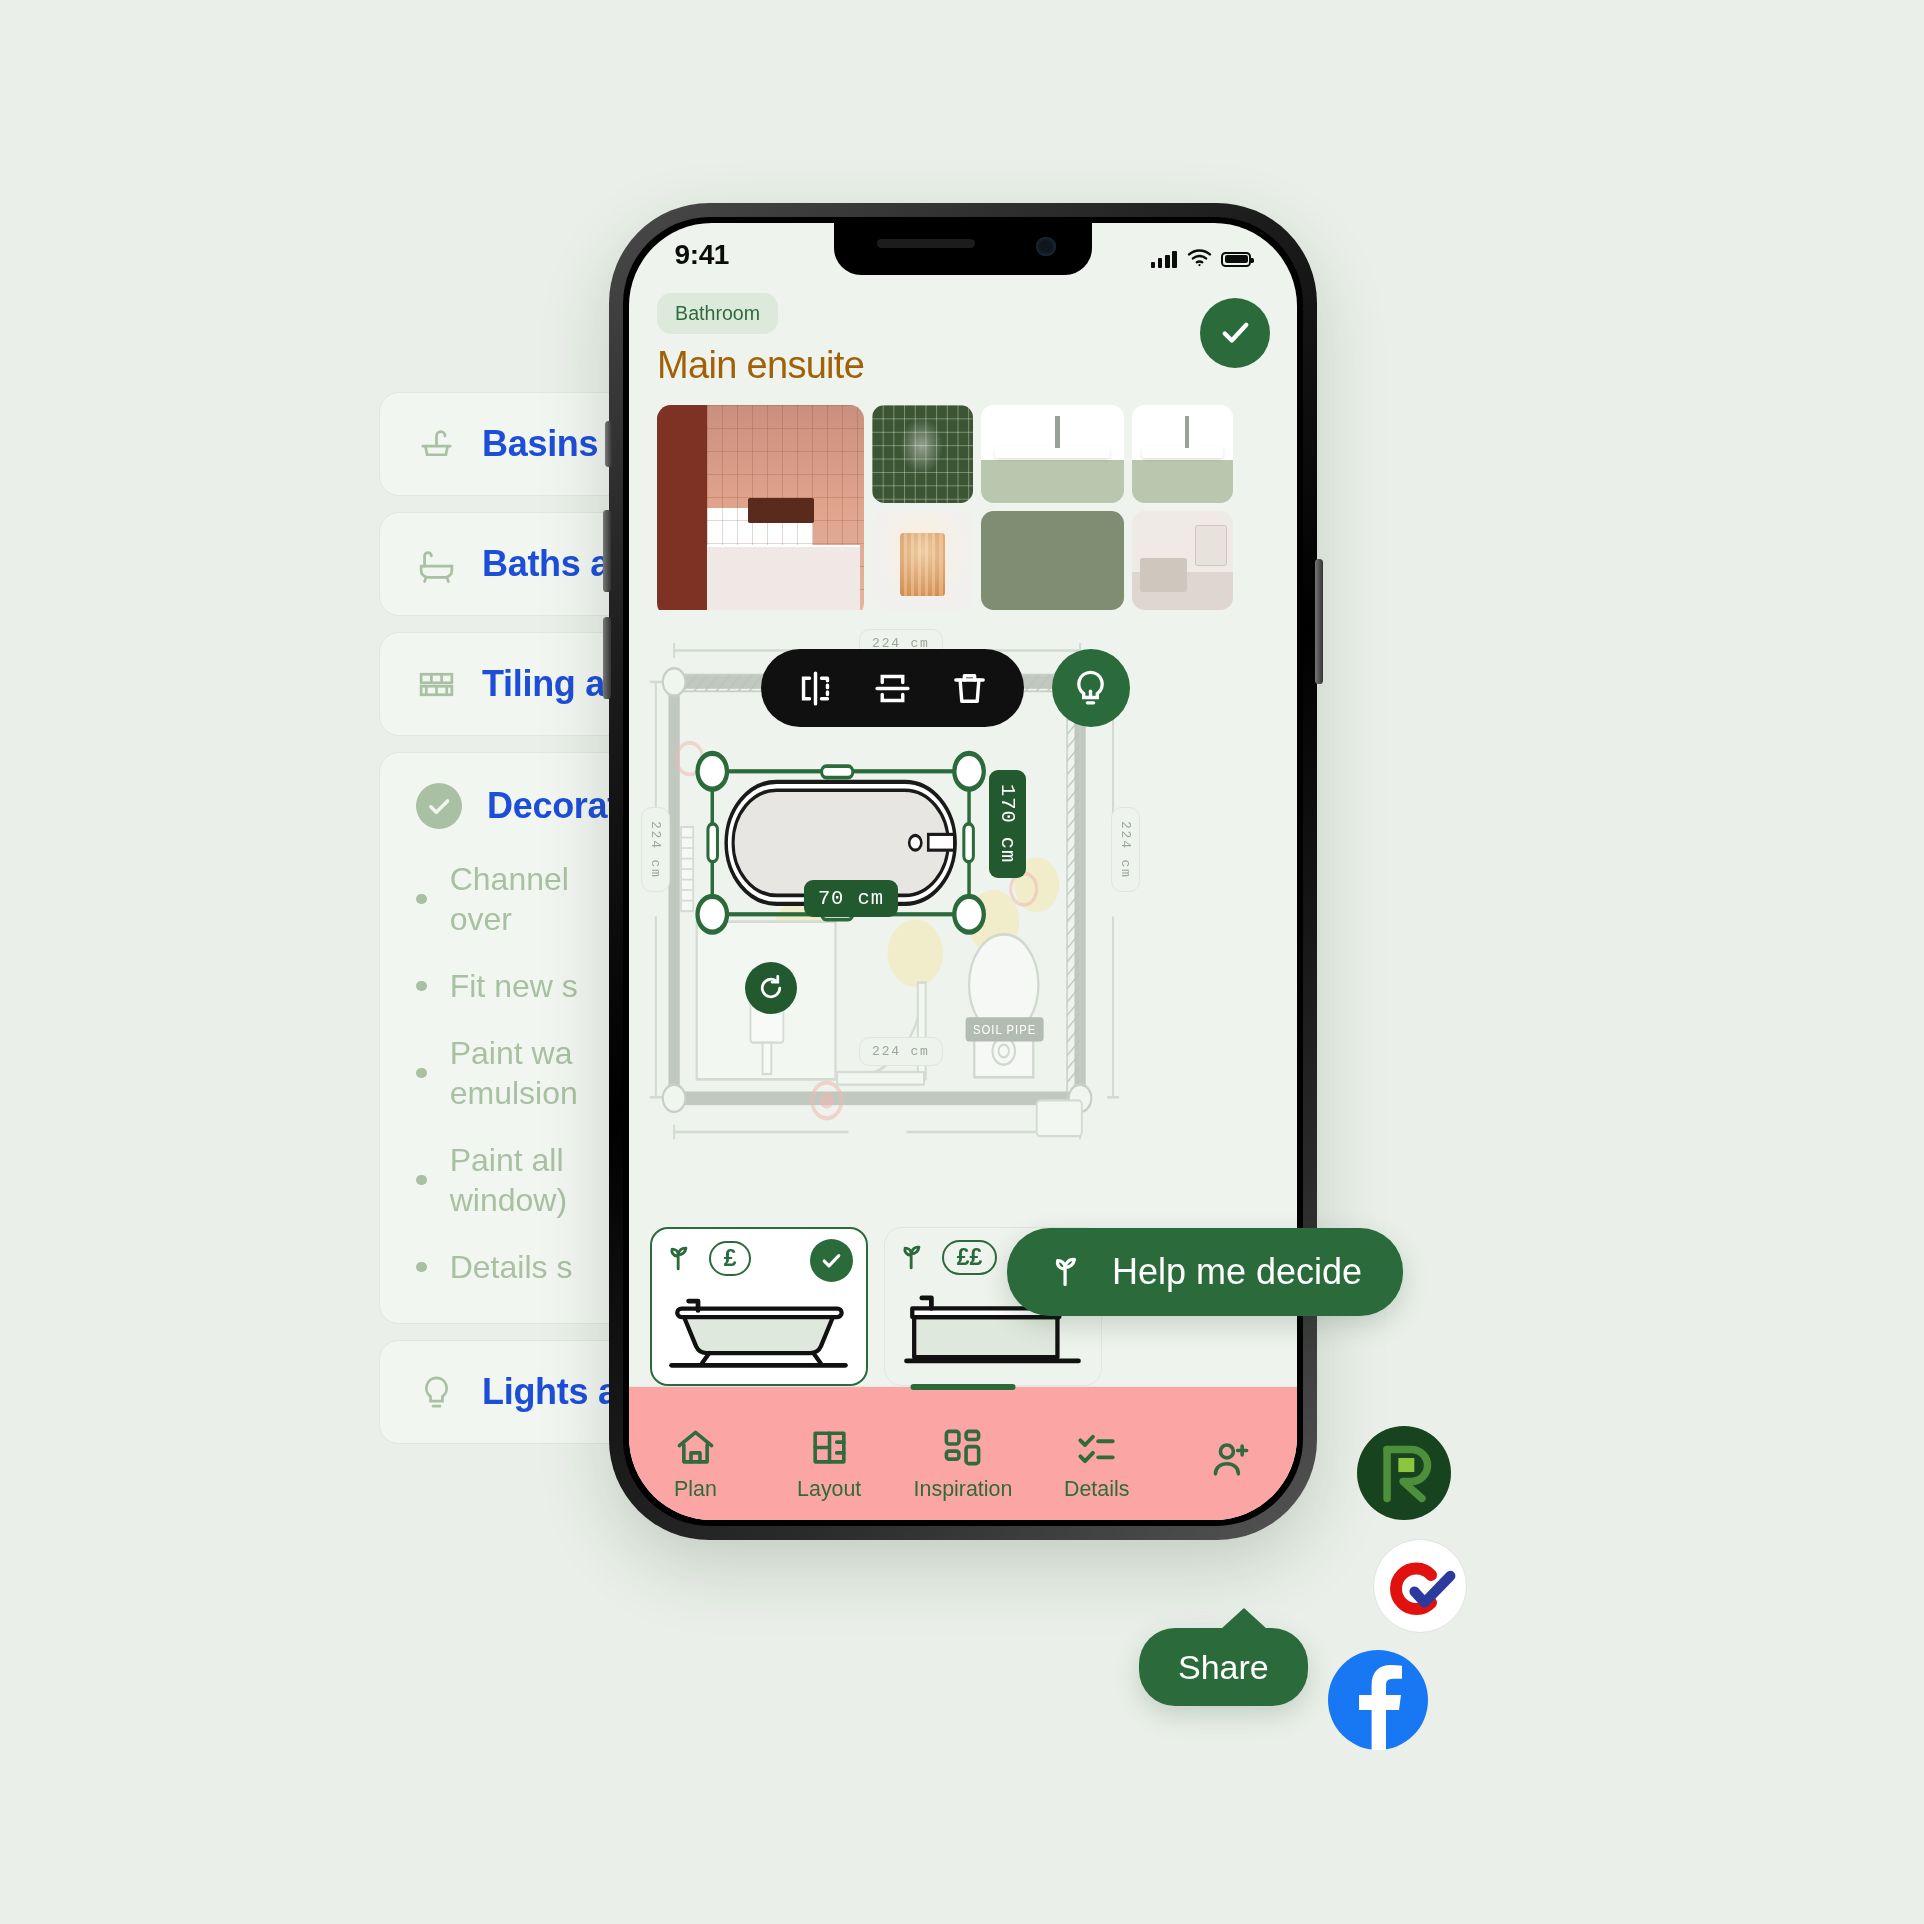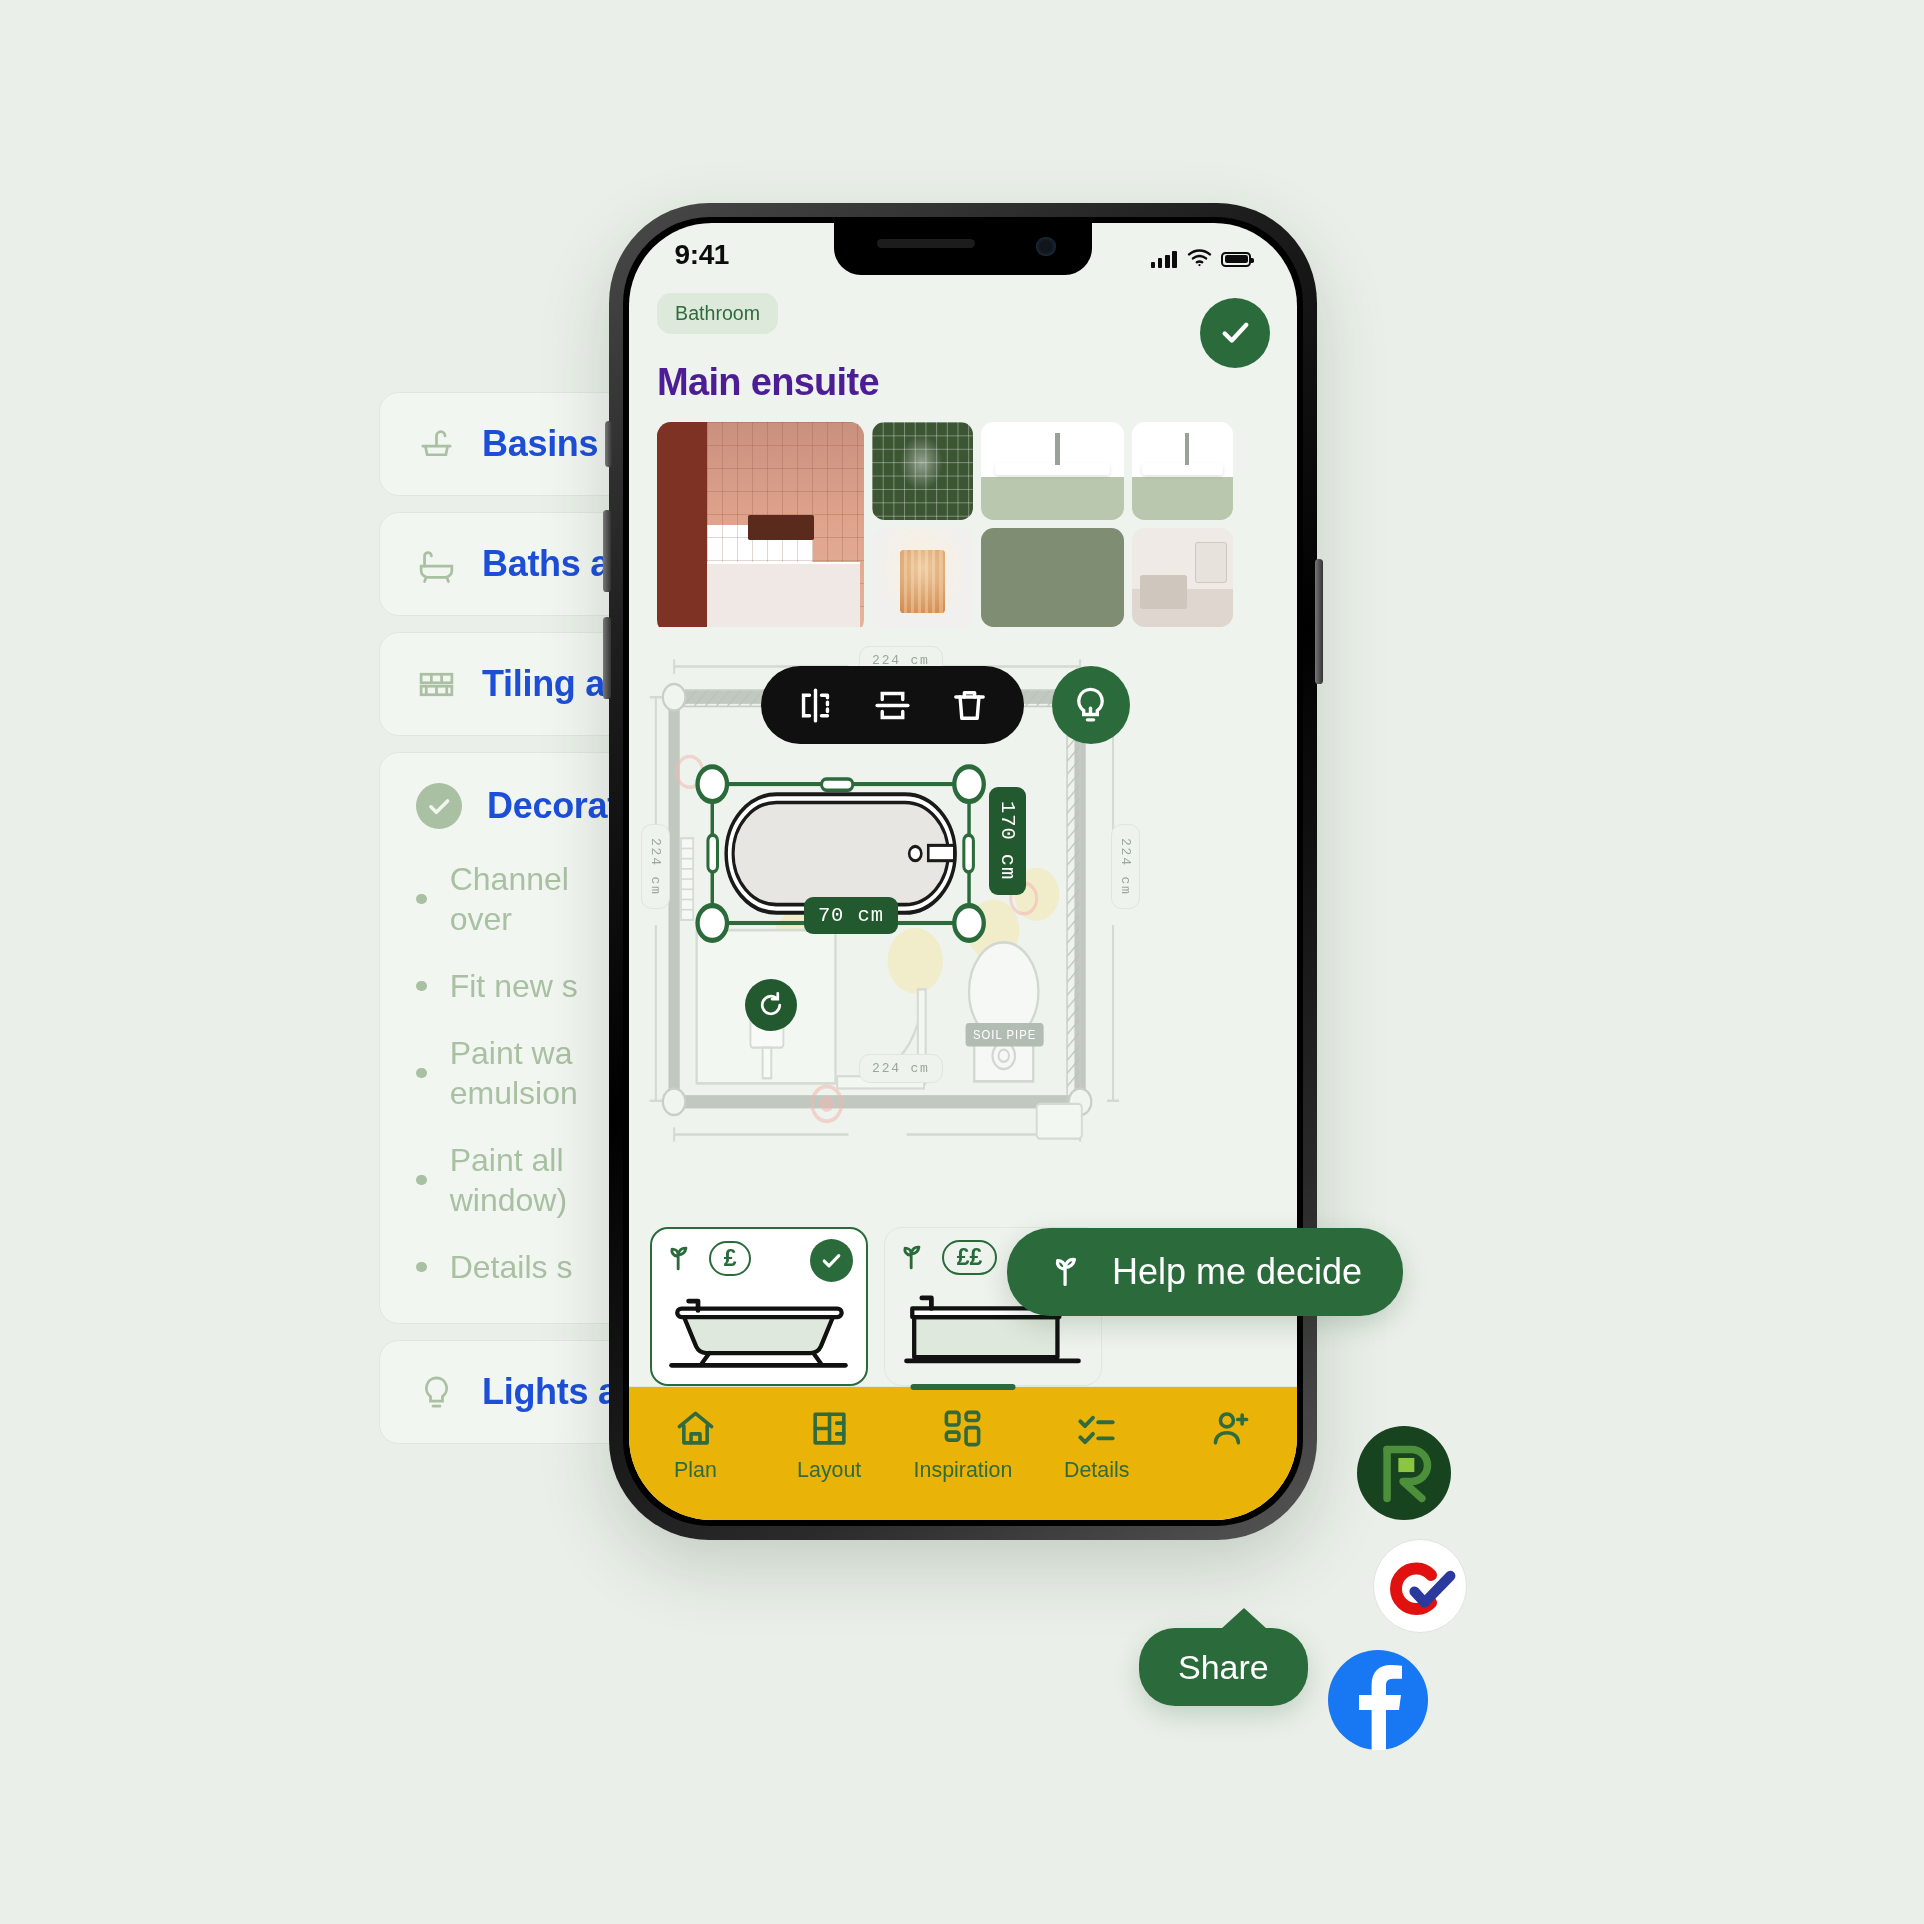--- a/index.html
+++ b/index.html
@@ -108,7 +108,7 @@
     display:inline-block; background:#dde9da; color:#2f6b3d;
     font-size:19.6px; padding:9px 18px; border-radius:14.3px; font-weight:400;
   }
-  .h1 { font-size:38px; font-weight:700; color:#4c1d95; margin-top:27px; letter-spacing:-0.7px;}
+  .h1 { font-size:38px; font-weight:400; color:#a16207; margin-top:10px; letter-spacing:-0.7px;}
   .done-btn {
     position:absolute; right:27px; top:5.3px;
     width:70px; height:70px; border-radius:50%;

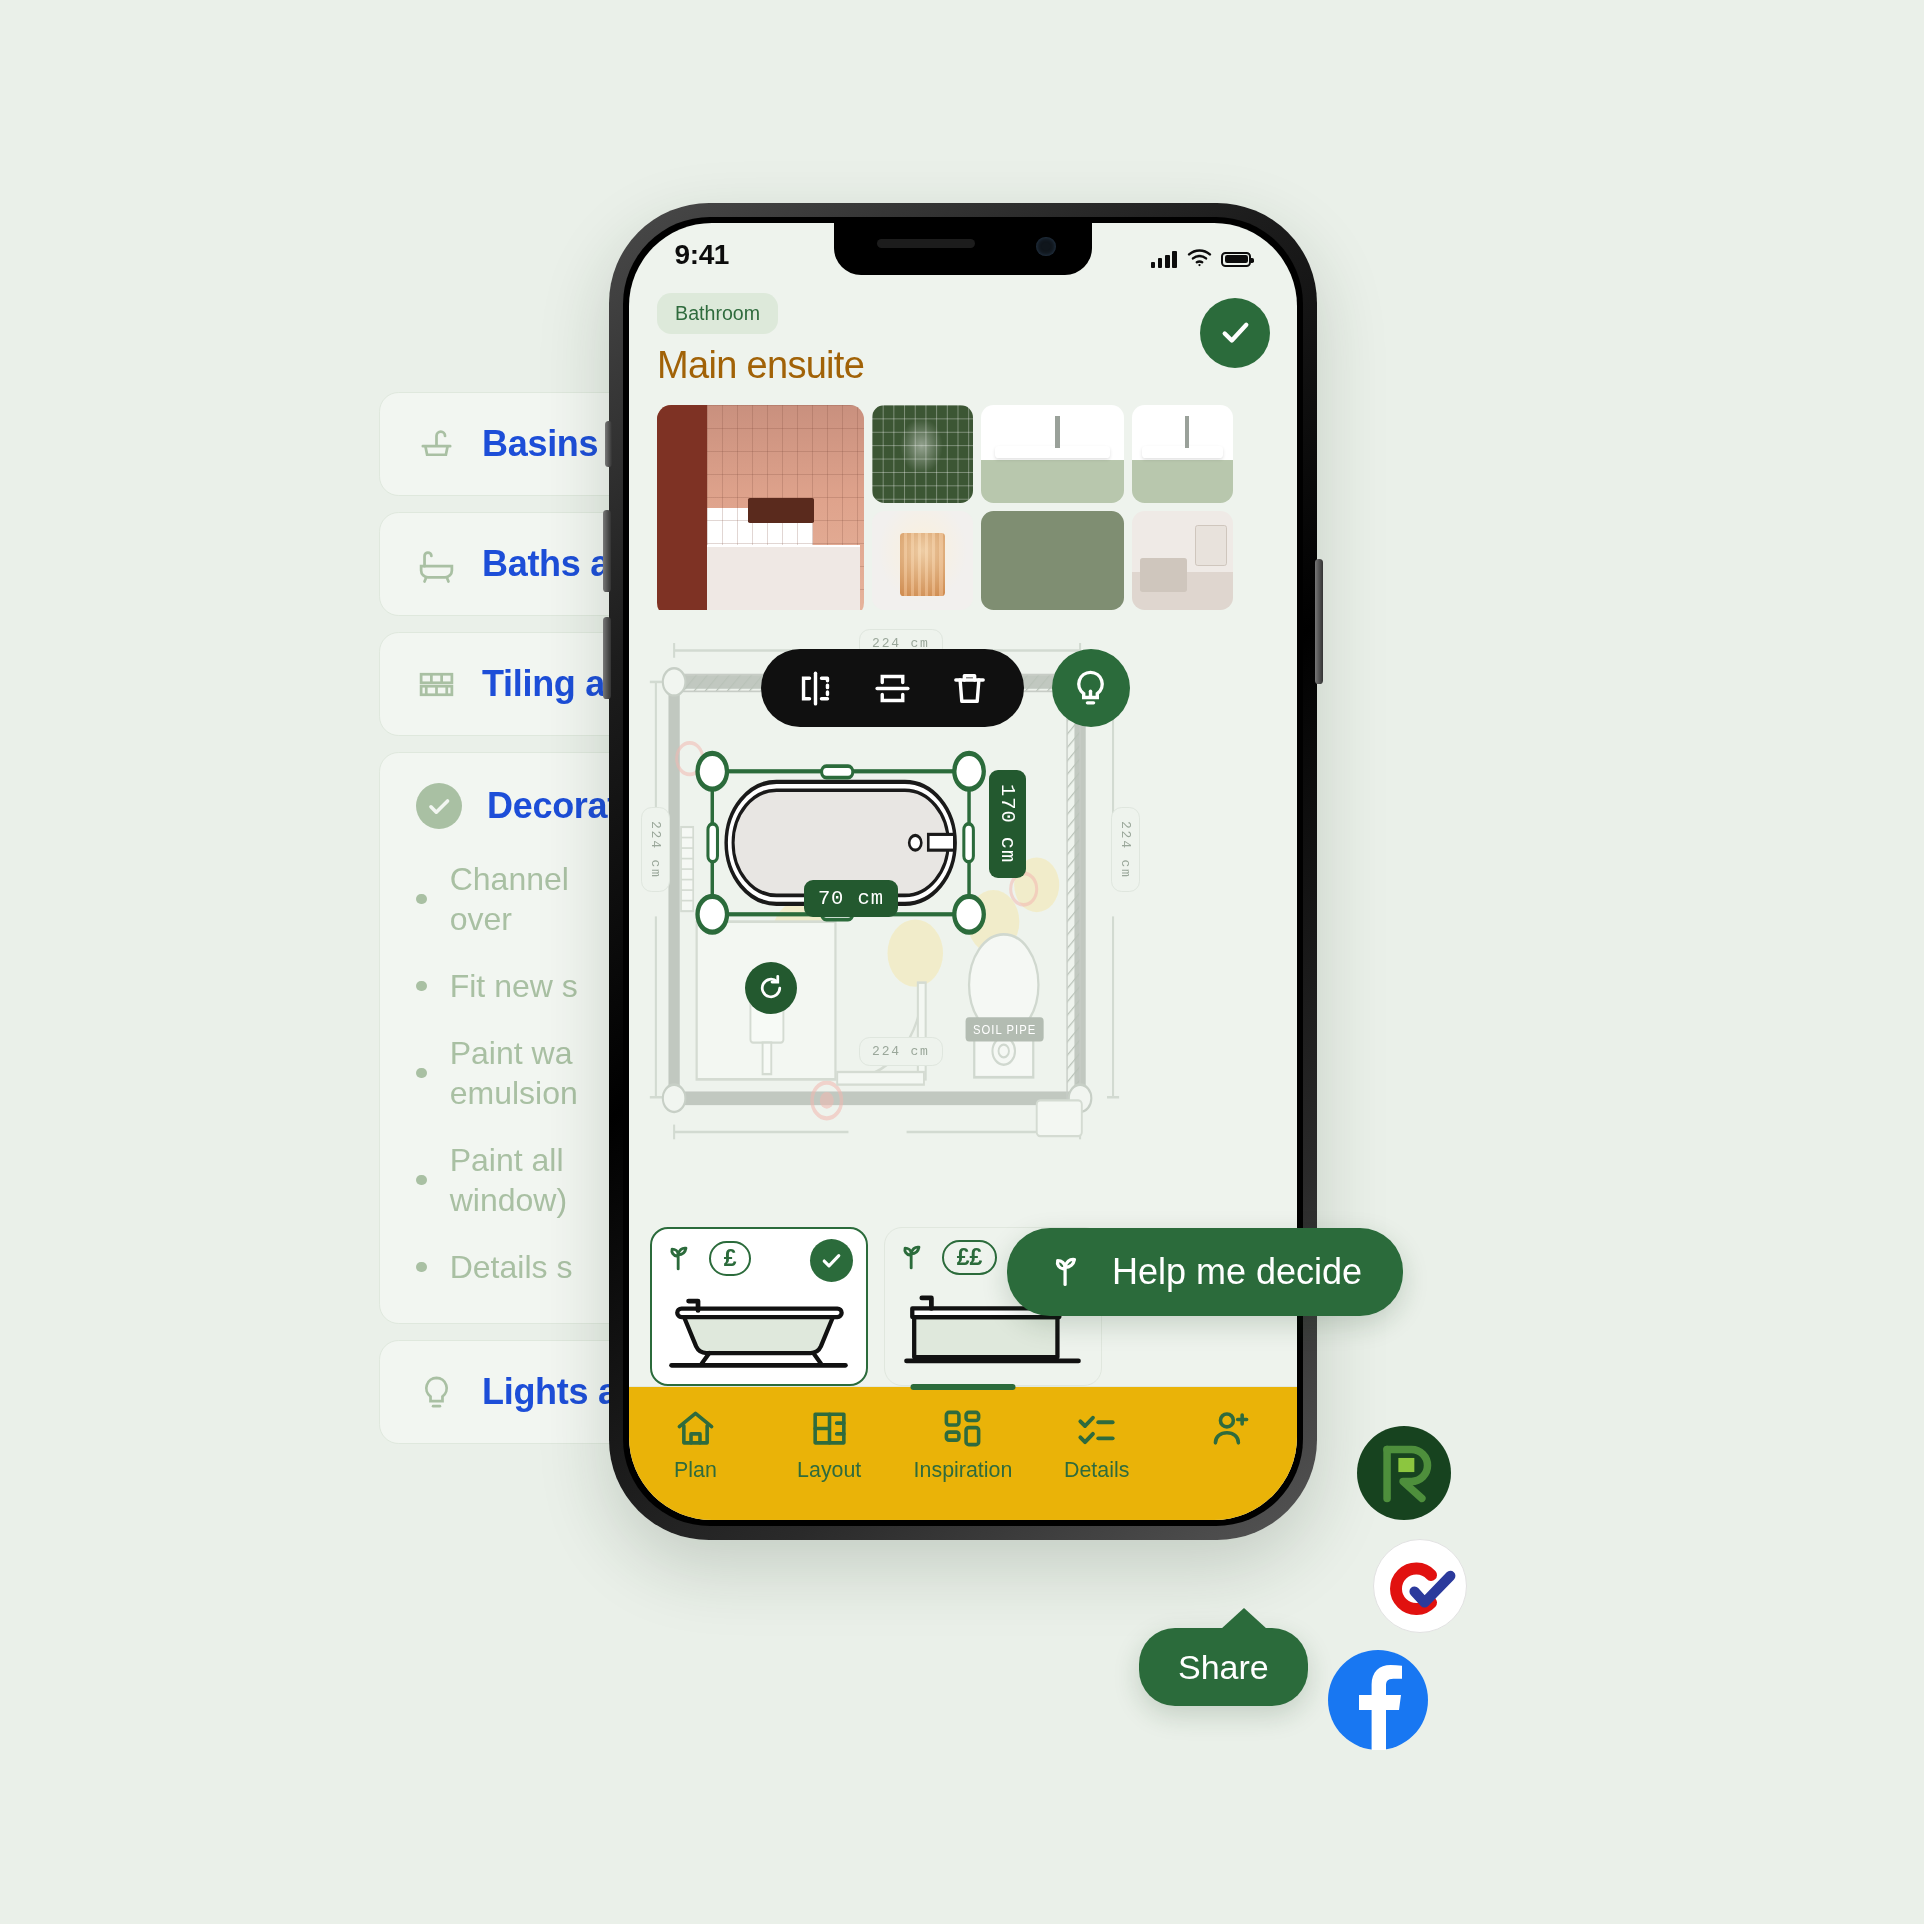--- a/index.html
+++ b/index.html
@@ -225,8 +225,8 @@
 
   
   .tabbar {
-    height:134px; background:#eab308; border-top:1.8px solid #e2e9e0;
-    display:flex; align-items:flex-start; justify-content:space-around;
+    height:134px; background:#fca5a5; border-top:1.8px solid #e2e9e0;
+    display:flex; align-items:center; justify-content:space-around;
     padding-top:19.6px; position:relative;
   }
   .tabbar::before{

